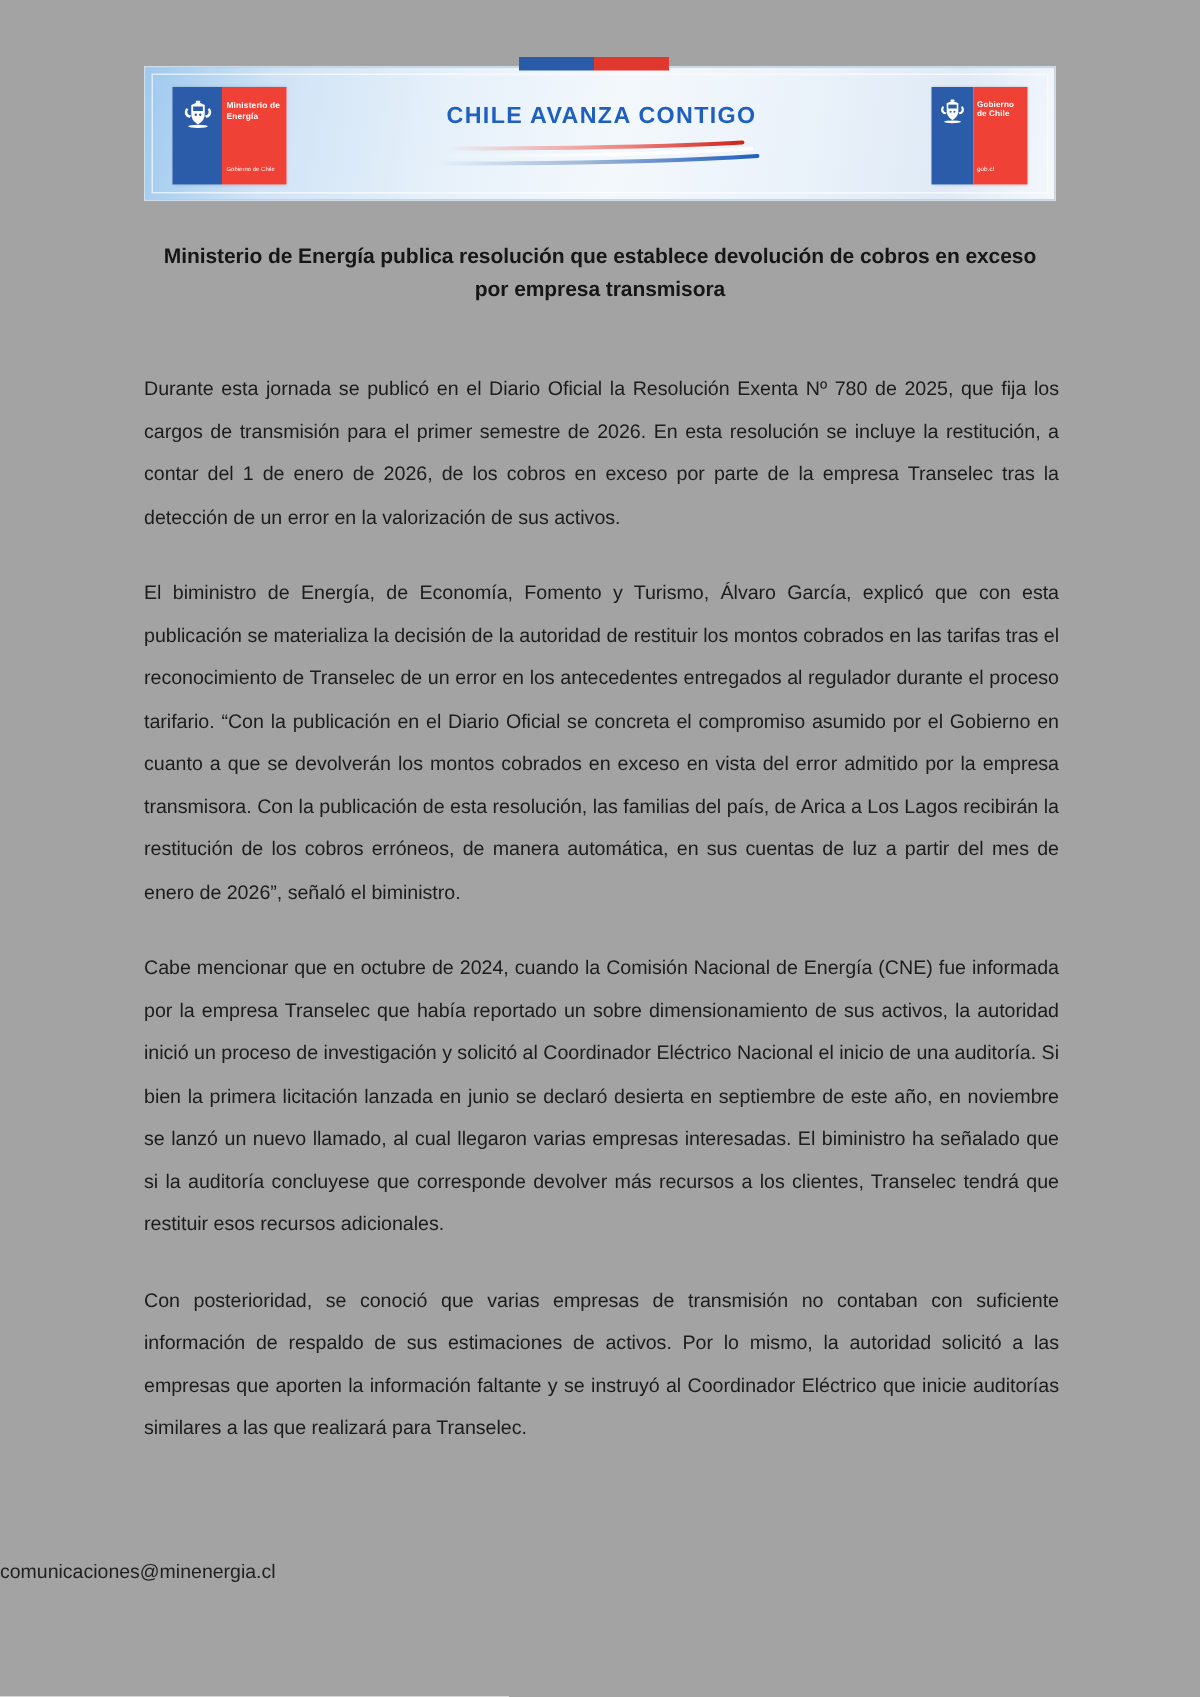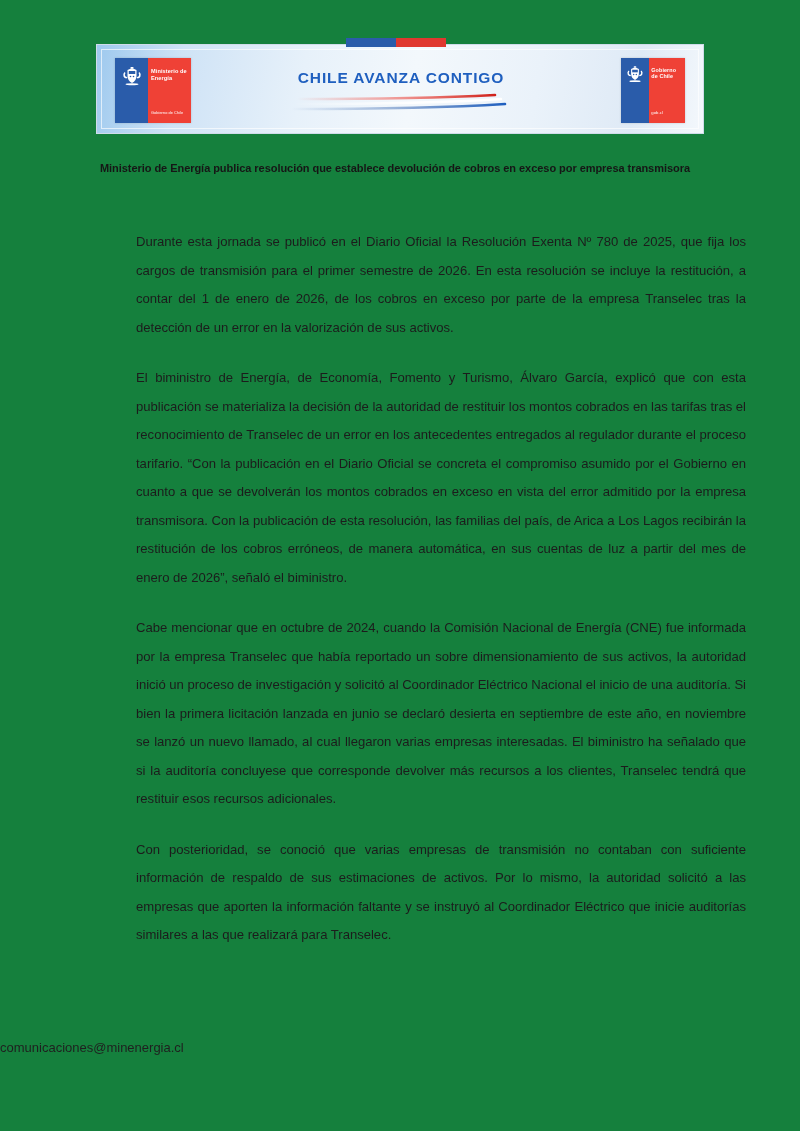--- a/index.html
+++ b/index.html
@@ -21,7 +21,7 @@
     height: 1131px;
     box-sizing: border-box;
     position: relative;
-    background: #15803d;
+    background: #a3a3a3;
   }
 
   

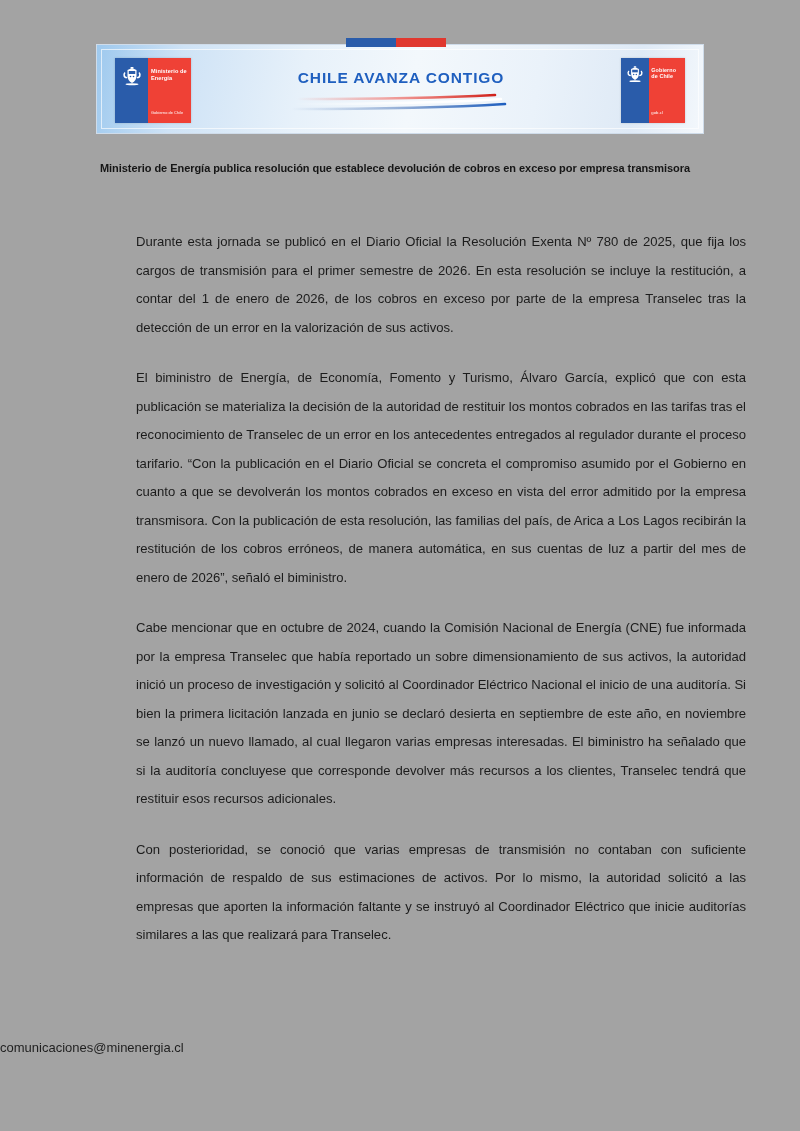--- a/index.html
+++ b/index.html
@@ -167,7 +167,8 @@
     left: 100px;
     top: 150px;
     width: 600px;
-    font-size: 11px;
+    text-align: center;
+    font-size: 14px;
     line-height: 22px;
     font-weight: bold;
     color: #161616;

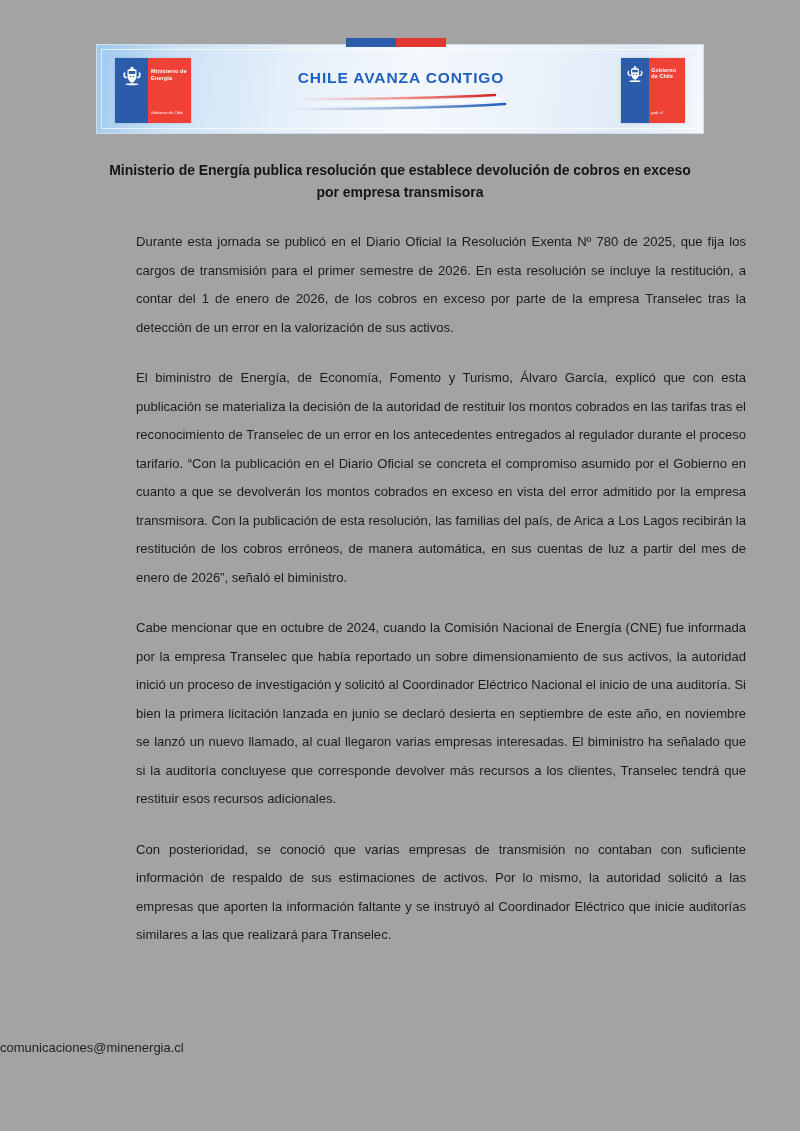--- a/index.html
+++ b/index.html
@@ -179,9 +179,8 @@
   .content {
     position: absolute;
     left: 96px;
-    top: 228px;
+    top: 245px;
     width: 610px;
-    margin-left: 40px;
   }
   .content p {
     margin: 0 0 22px 0;

